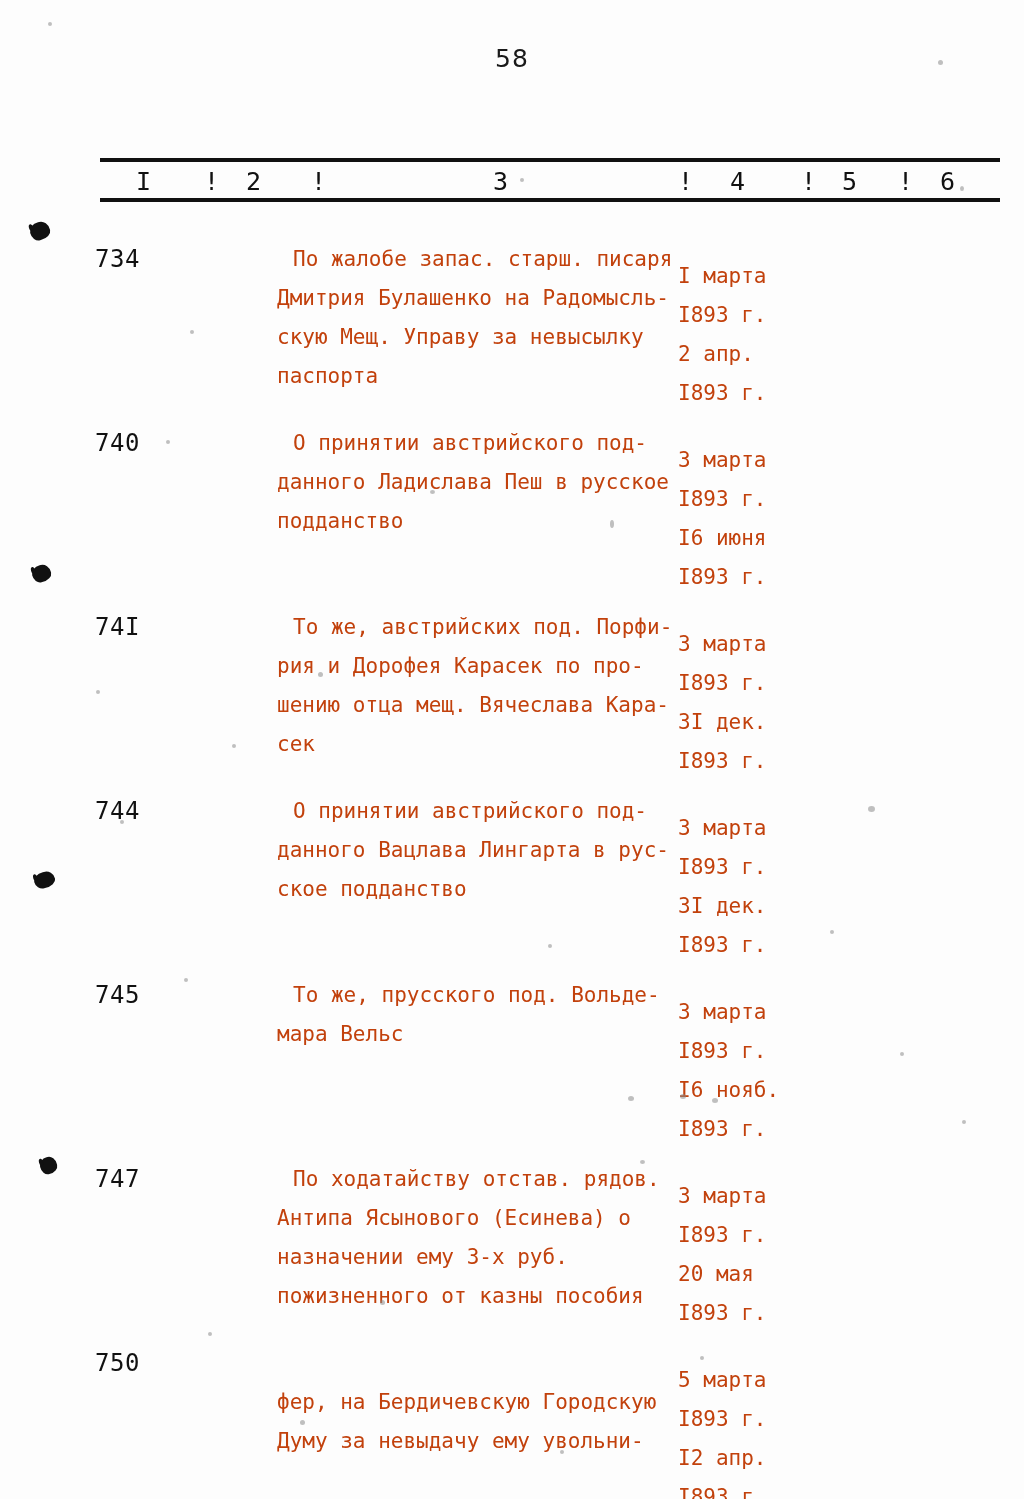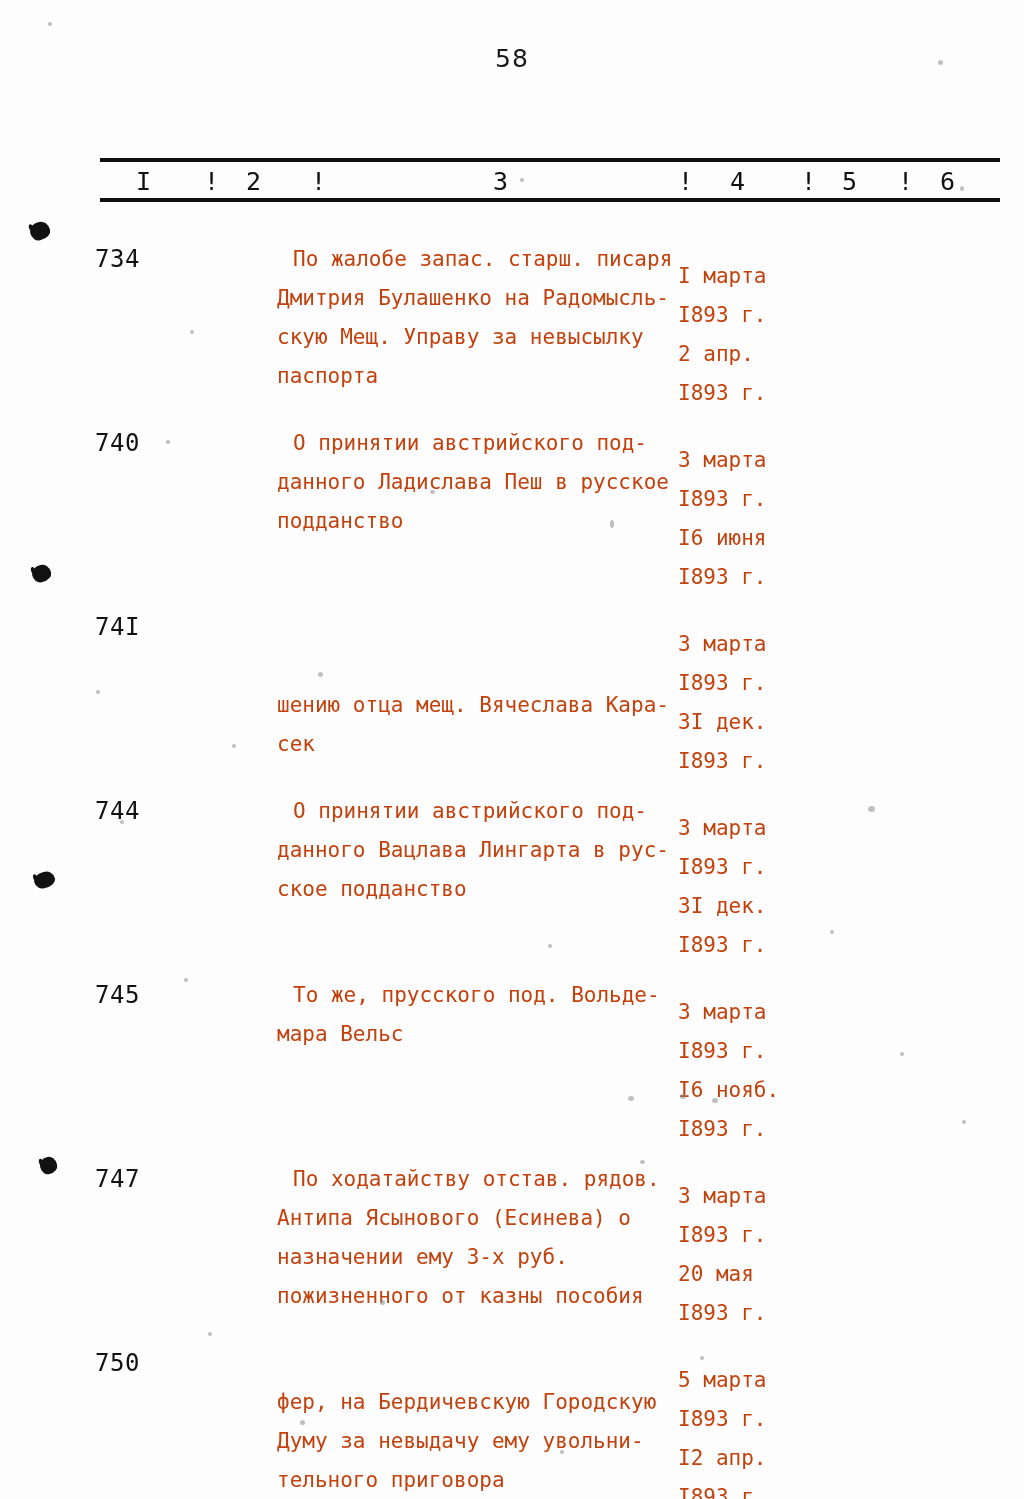--- a/index.html
+++ b/index.html
@@ -175,7 +175,7 @@
       <div class="entry">
         <div class="entry-num">74I</div>
         <div class="entry-lines">
-          <div class="line indent"><span class="date">3 марта</span></div>
+          <div class="line indent"><span class="desc">То же, австрийских под. Порфи-</span><span class="date">3 марта</span></div>
           <div class="line"><span class="date">I893 г.</span></div>
           <div class="line"><span class="desc">шению отца мещ. Вячеслава Кара-</span><span class="date">3I дек.</span></div>
           <div class="line"><span class="desc">сек</span><span class="date">I893 г.</span></div>

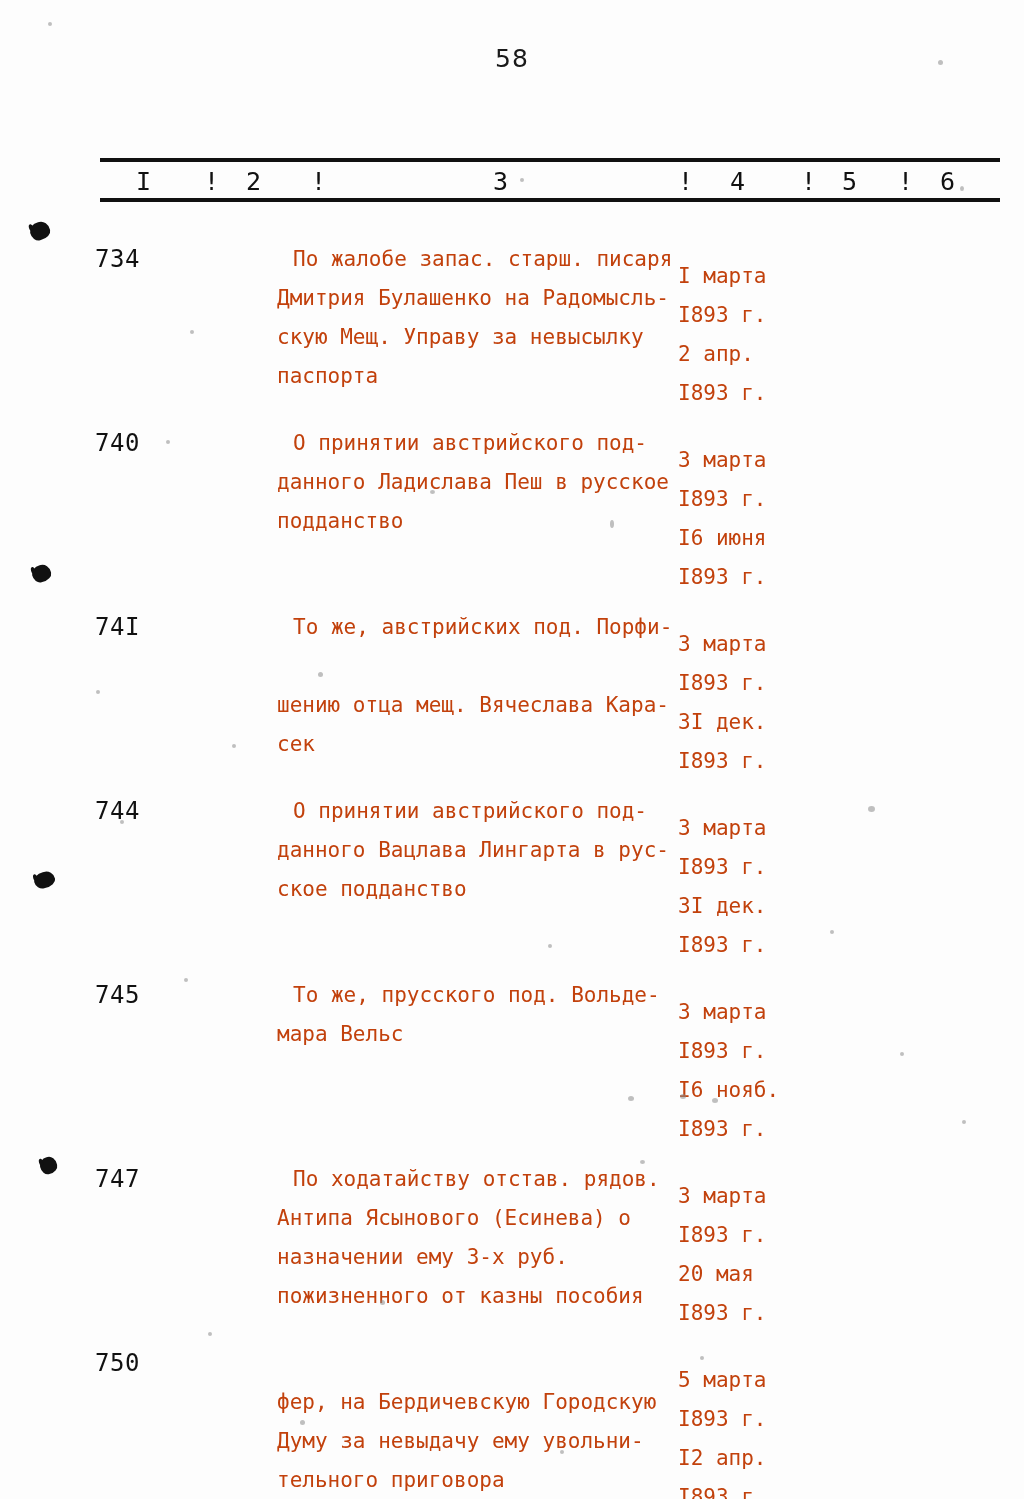--- a/index.html
+++ b/index.html
@@ -176,7 +176,7 @@
         <div class="entry-num">74I</div>
         <div class="entry-lines">
           <div class="line indent"><span class="desc">То же, австрийских под. Порфи-</span><span class="date">3 марта</span></div>
-          <div class="line"><span class="date">I893 г.</span></div>
+          <div class="line"><span class="desc">рия и Дорофея Карасек по про-</span><span class="date">I893 г.</span></div>
           <div class="line"><span class="desc">шению отца мещ. Вячеслава Кара-</span><span class="date">3I дек.</span></div>
           <div class="line"><span class="desc">сек</span><span class="date">I893 г.</span></div>
         </div>

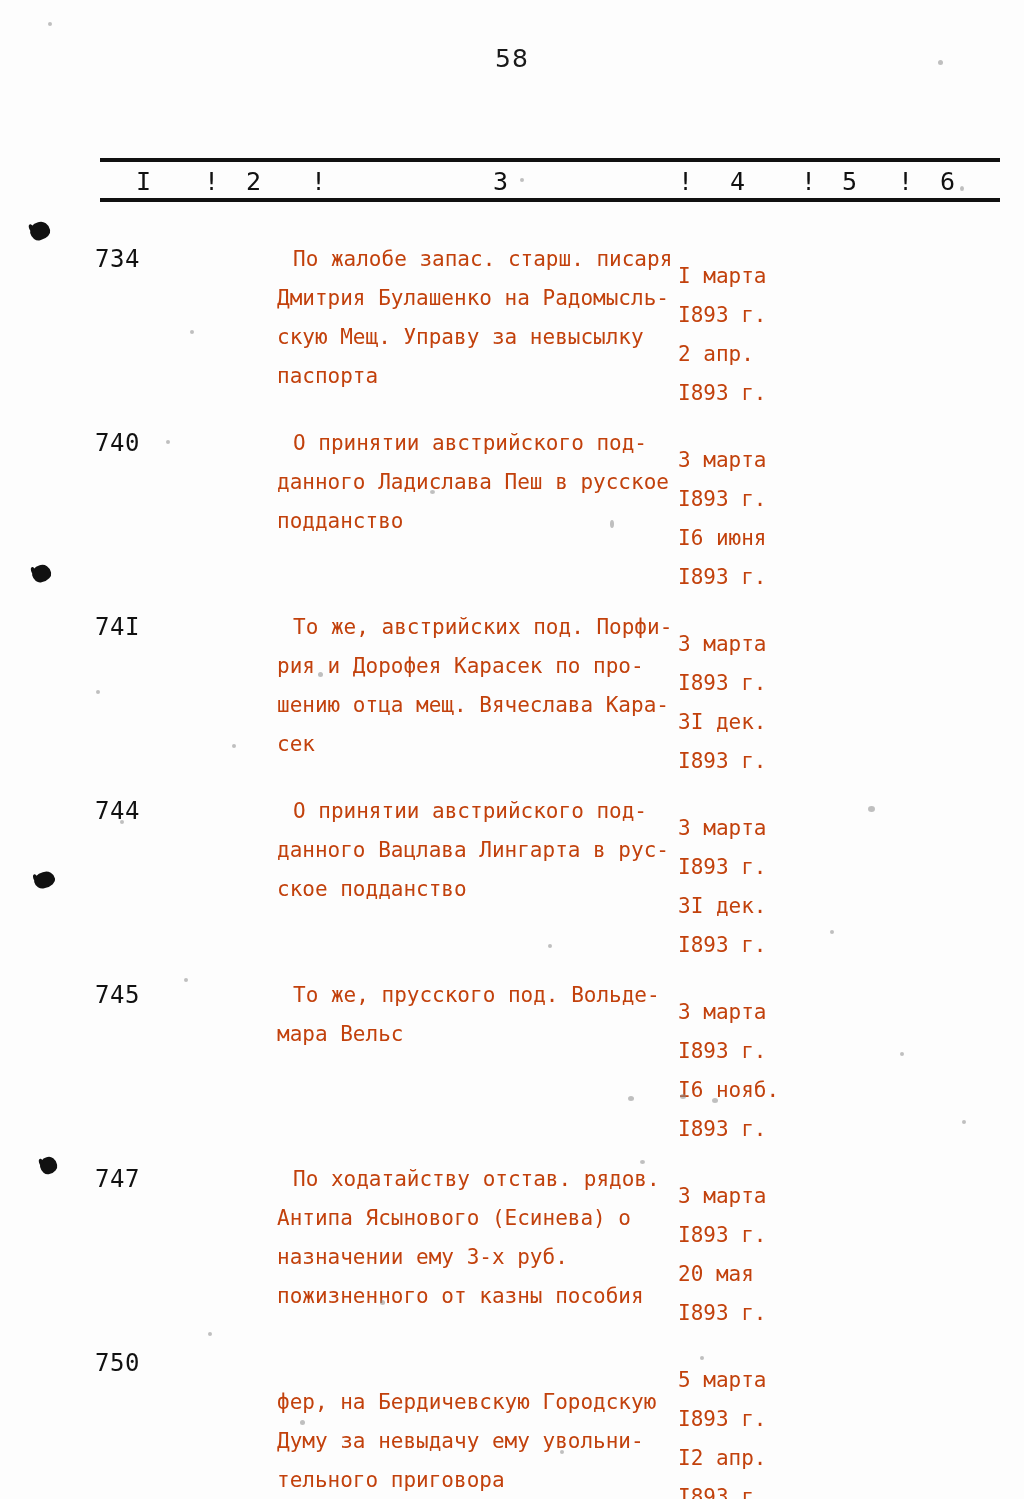--- a/index.html
+++ b/index.html
@@ -214,7 +214,7 @@
           <div class="line indent"><span class="date">5 марта</span></div>
           <div class="line"><span class="desc">фер, на Бердичевскую Городскую</span><span class="date">I893 г.</span></div>
           <div class="line"><span class="desc">Думу за невыдачу ему увольни-</span><span class="date">I2 апр.</span></div>
-          <div class="line"><span class="desc">тельного приговора</span><span class="date">I893 г.</span></div>
+          <div class="line"><span class="date">I893 г.</span></div>
         </div>
       </div>
     </div>

